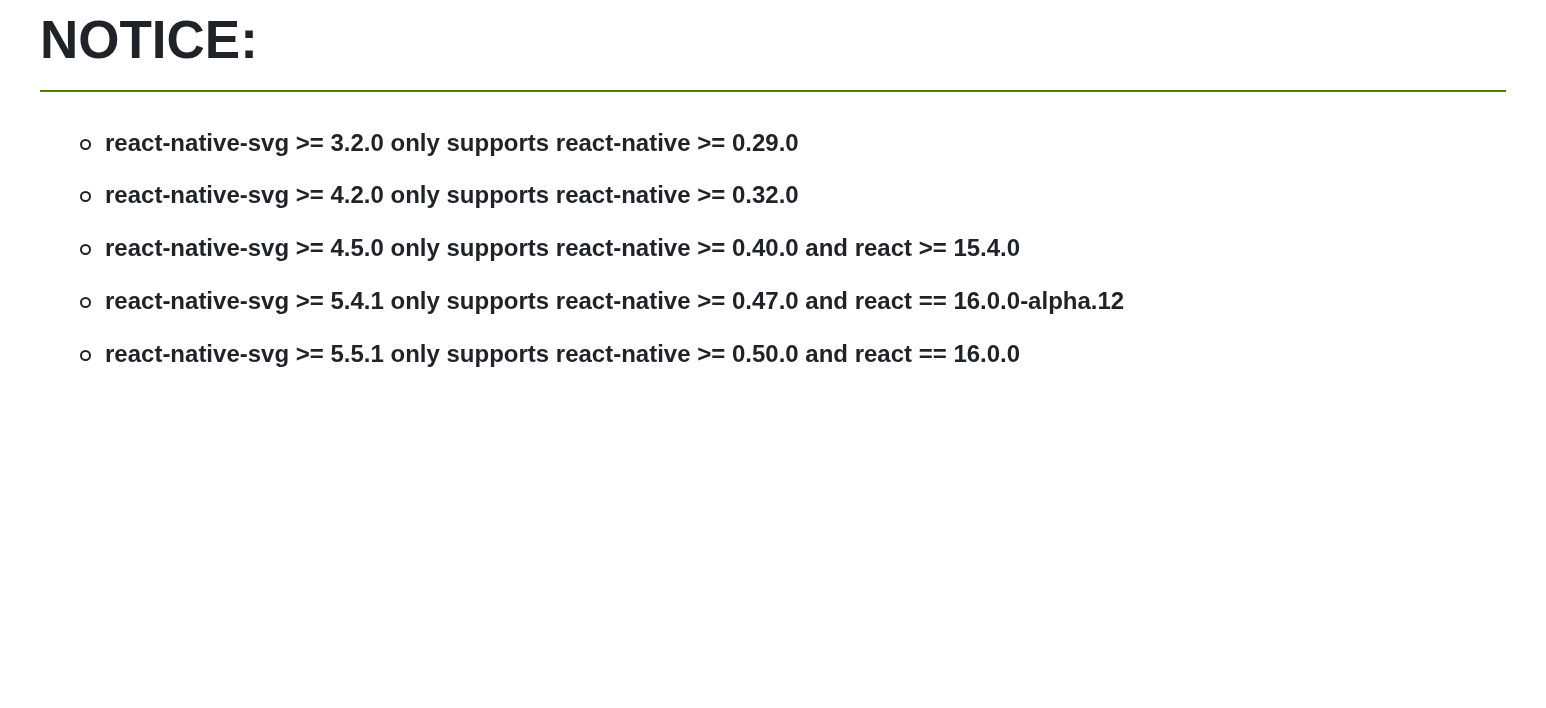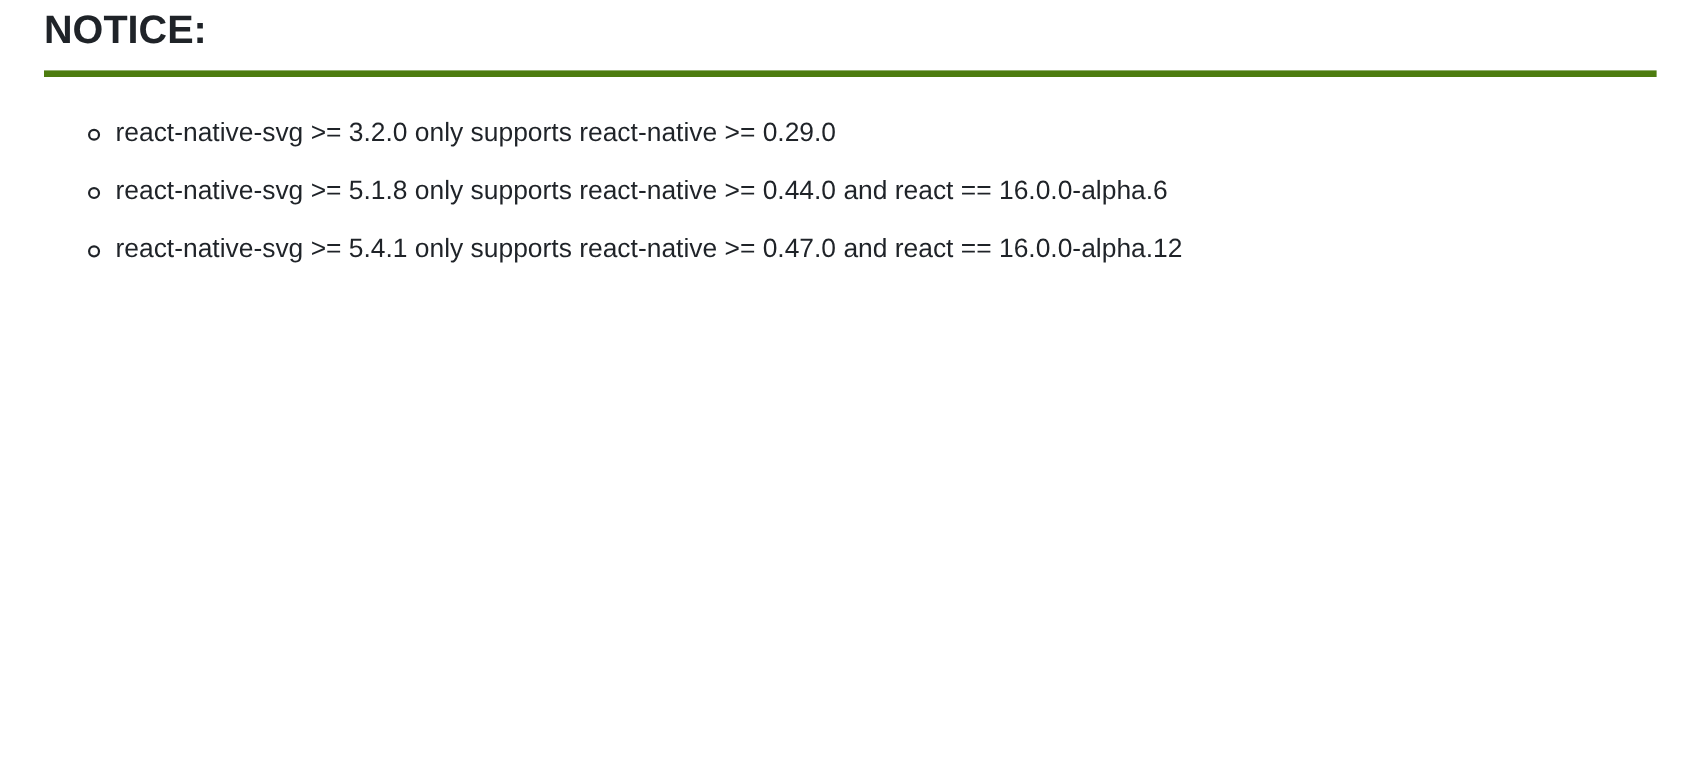--- a/index.html
+++ b/index.html
@@ -12,11 +12,11 @@
       line-height: 1.5;
     }
     h2 {
-      font-size: 36px;
+      font-size: 53px;
       font-weight: 600;
       margin: 0;
       padding-bottom: 10px;
-      border-bottom: 6px solid #4d7c0f;
+      border-bottom: 2px solid #4d7c0f;
       margin-bottom: 25px;
     }
     ul {

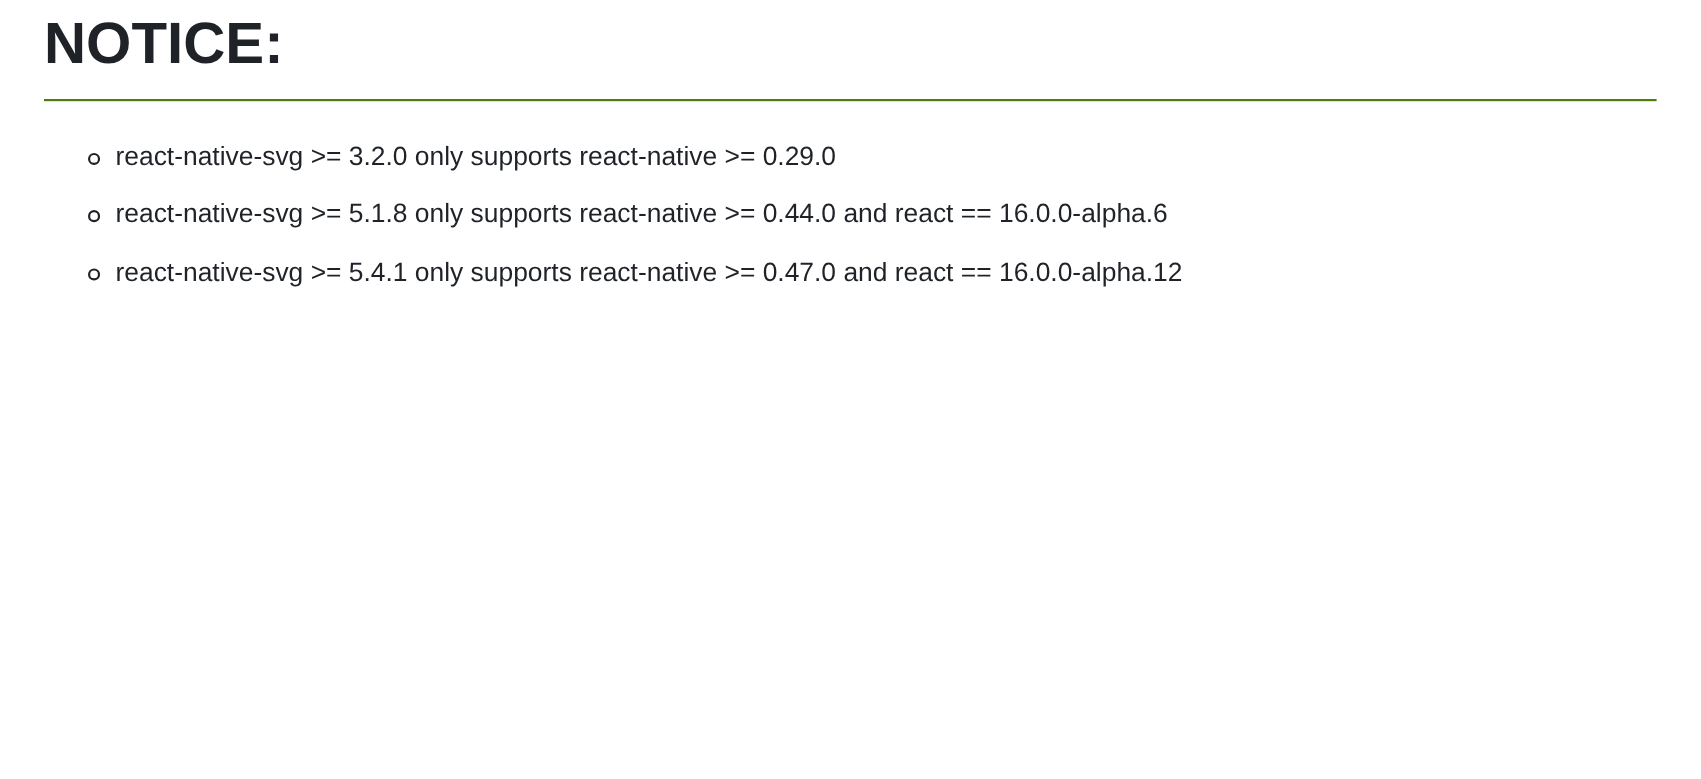--- a/index.html
+++ b/index.html
@@ -29,6 +29,7 @@
       padding-left: 25px;
       margin: 0;
       line-height: 2.2;
+      font-weight: bold;
     }
     li::before {
       content: "";

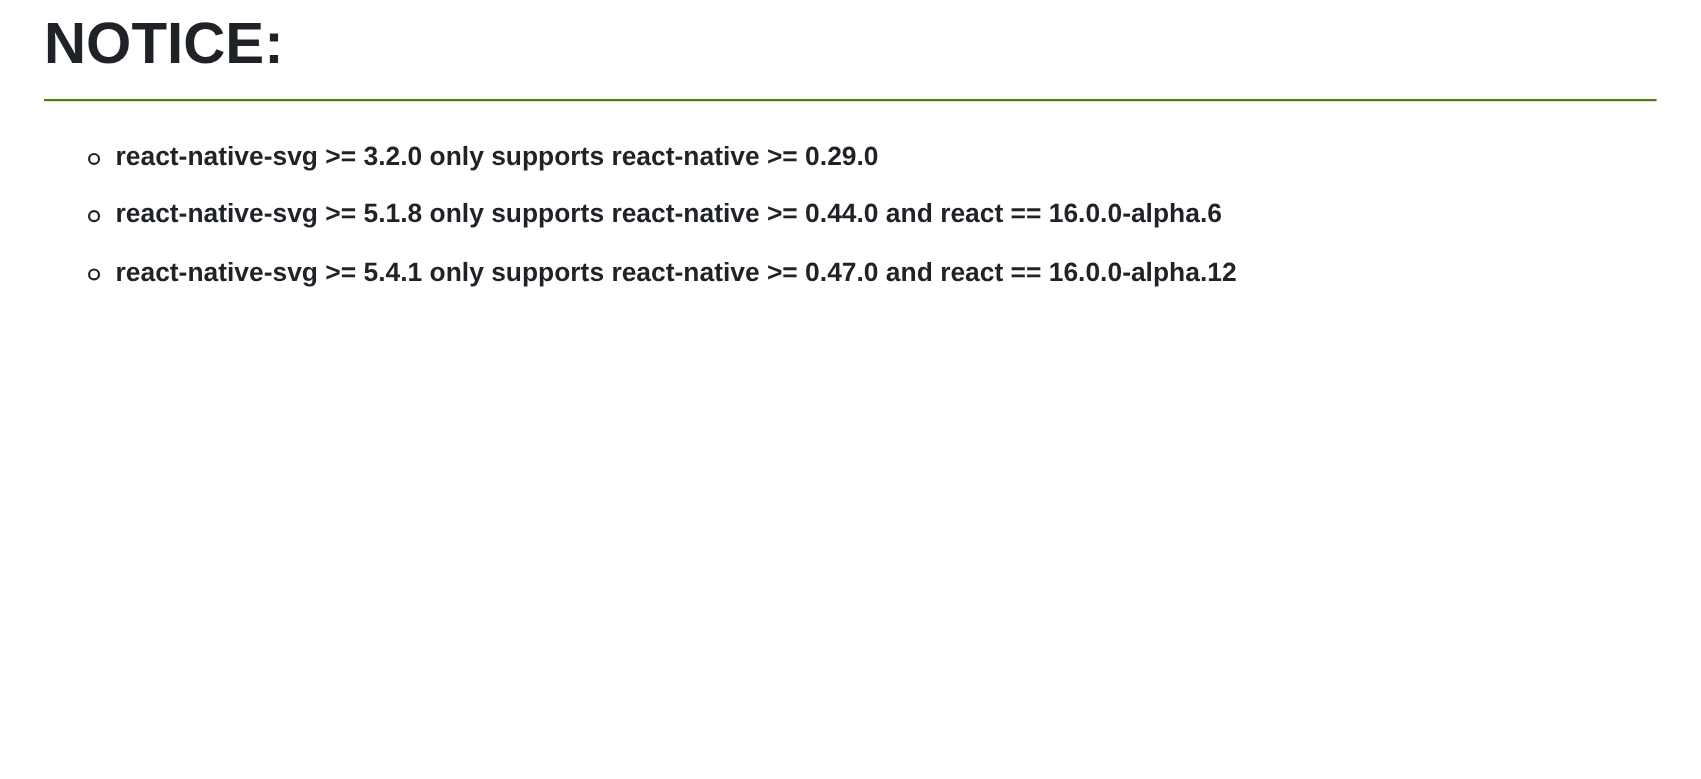--- a/index.html
+++ b/index.html
@@ -50,6 +50,7 @@
 
 <ul>
   <li>react-native-svg &gt;= 3.2.0 only supports react-native &gt;= 0.29.0</li>
+  <li>react-native-svg &gt;= 4.2.0 only supports react-native &gt;= 0.32.0</li>
   <li>react-native-svg &gt;= 5.1.8 only supports react-native &gt;= 0.44.0 and react == 16.0.0-alpha.6</li>
   <li>react-native-svg &gt;= 5.4.1 only supports react-native &gt;= 0.47.0 and react == 16.0.0-alpha.12</li>
 </ul>

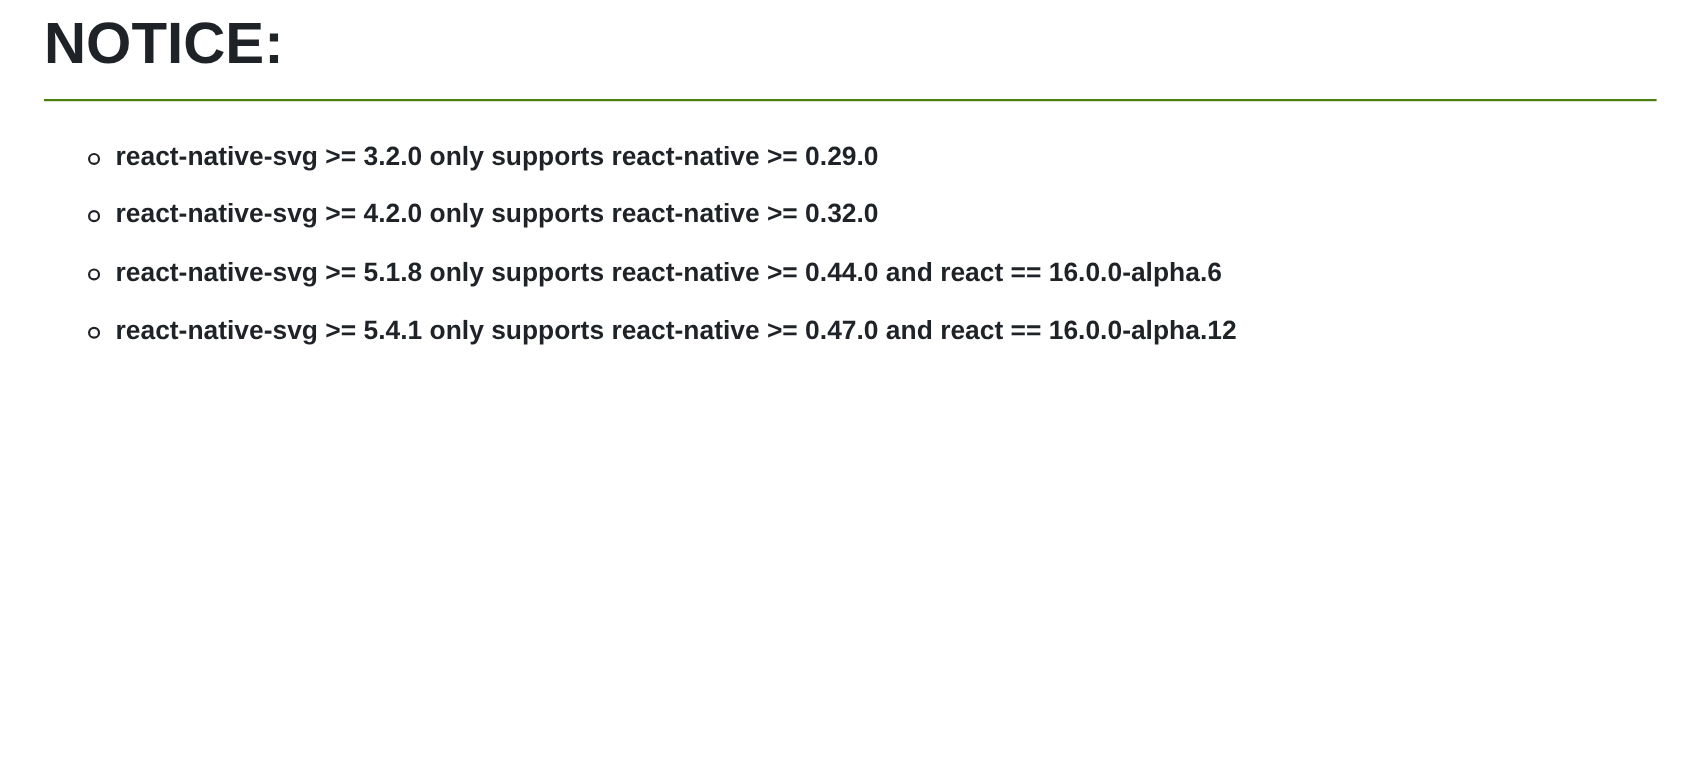--- a/index.html
+++ b/index.html
@@ -51,6 +51,7 @@
 <ul>
   <li>react-native-svg &gt;= 3.2.0 only supports react-native &gt;= 0.29.0</li>
   <li>react-native-svg &gt;= 4.2.0 only supports react-native &gt;= 0.32.0</li>
+  <li>react-native-svg &gt;= 4.5.0 only supports react-native &gt;= 0.40.0 and react &gt;= 15.4.0</li>
   <li>react-native-svg &gt;= 5.1.8 only supports react-native &gt;= 0.44.0 and react == 16.0.0-alpha.6</li>
   <li>react-native-svg &gt;= 5.4.1 only supports react-native &gt;= 0.47.0 and react == 16.0.0-alpha.12</li>
 </ul>

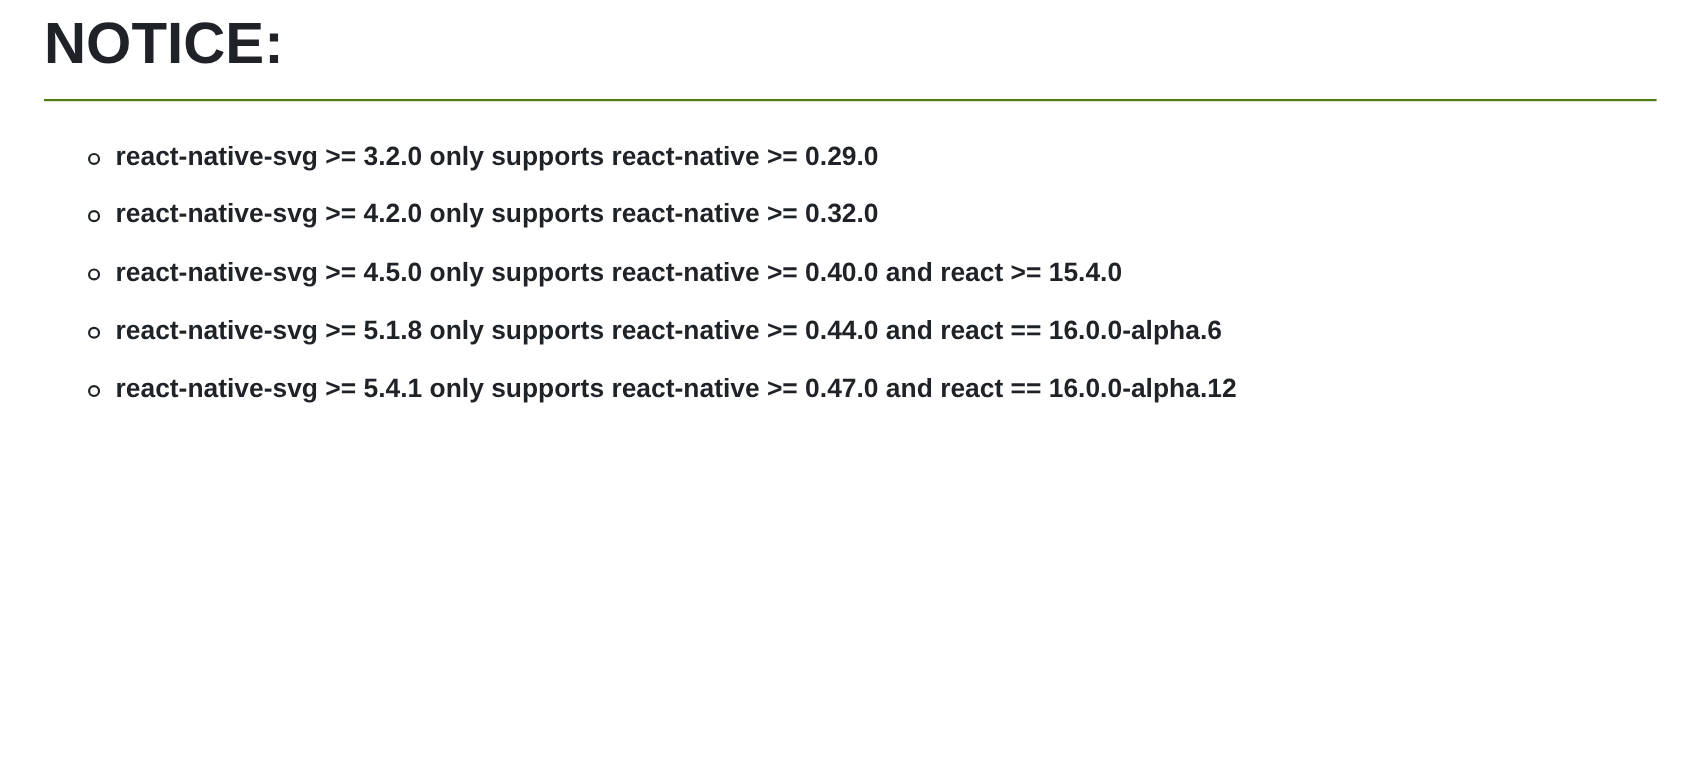--- a/index.html
+++ b/index.html
@@ -52,7 +52,6 @@
   <li>react-native-svg &gt;= 3.2.0 only supports react-native &gt;= 0.29.0</li>
   <li>react-native-svg &gt;= 4.2.0 only supports react-native &gt;= 0.32.0</li>
   <li>react-native-svg &gt;= 4.5.0 only supports react-native &gt;= 0.40.0 and react &gt;= 15.4.0</li>
-  <li>react-native-svg &gt;= 5.1.8 only supports react-native &gt;= 0.44.0 and react == 16.0.0-alpha.6</li>
   <li>react-native-svg &gt;= 5.4.1 only supports react-native &gt;= 0.47.0 and react == 16.0.0-alpha.12</li>
 </ul>
 

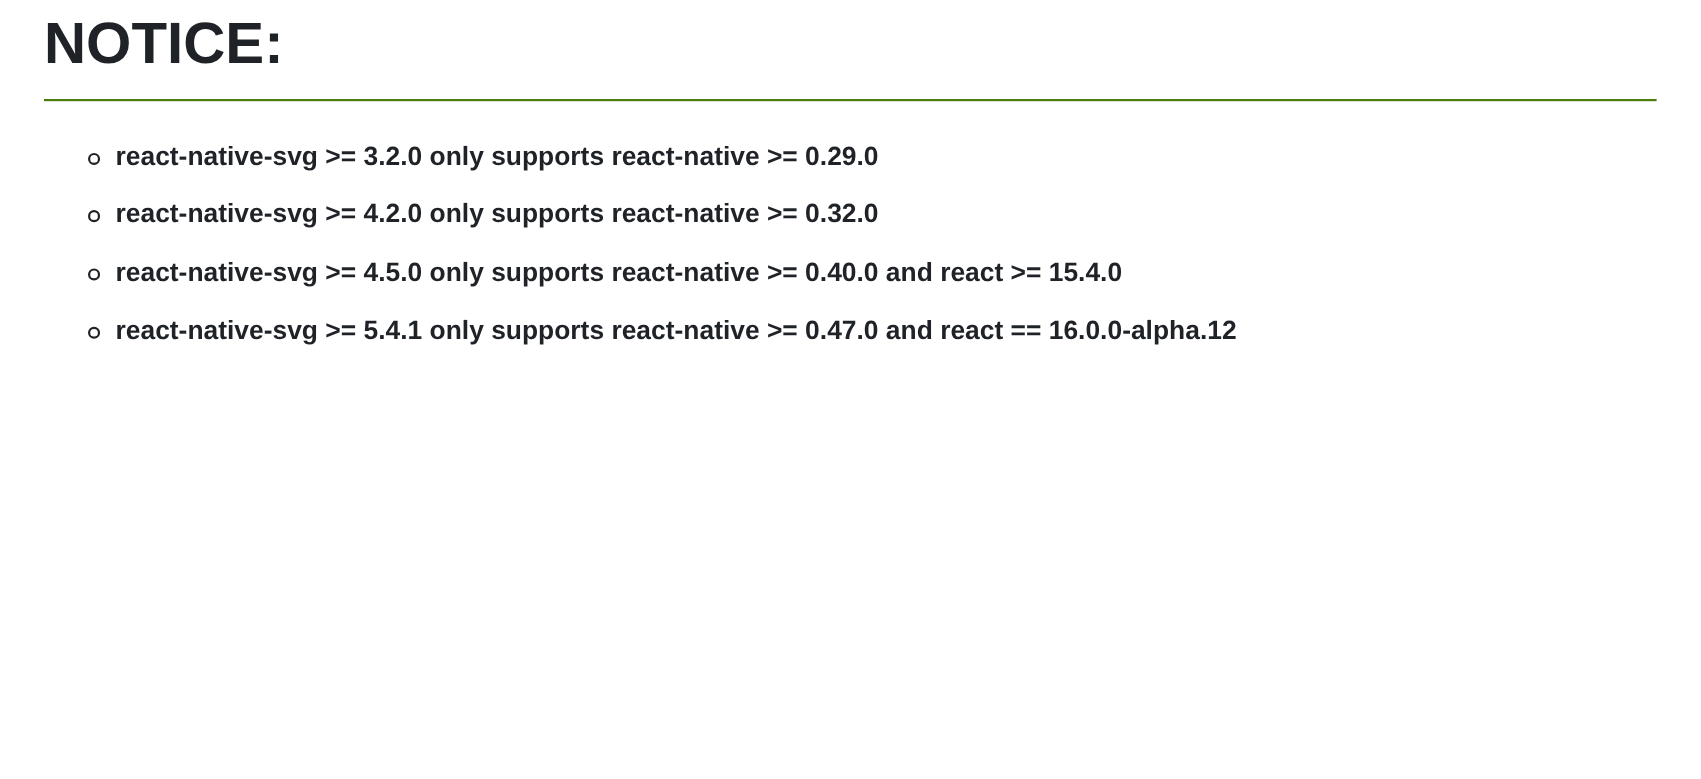--- a/index.html
+++ b/index.html
@@ -53,6 +53,7 @@
   <li>react-native-svg &gt;= 4.2.0 only supports react-native &gt;= 0.32.0</li>
   <li>react-native-svg &gt;= 4.5.0 only supports react-native &gt;= 0.40.0 and react &gt;= 15.4.0</li>
   <li>react-native-svg &gt;= 5.4.1 only supports react-native &gt;= 0.47.0 and react == 16.0.0-alpha.12</li>
+  <li>react-native-svg &gt;= 5.5.1 only supports react-native &gt;= 0.50.0 and react == 16.0.0</li>
 </ul>
 
 </body></html>

